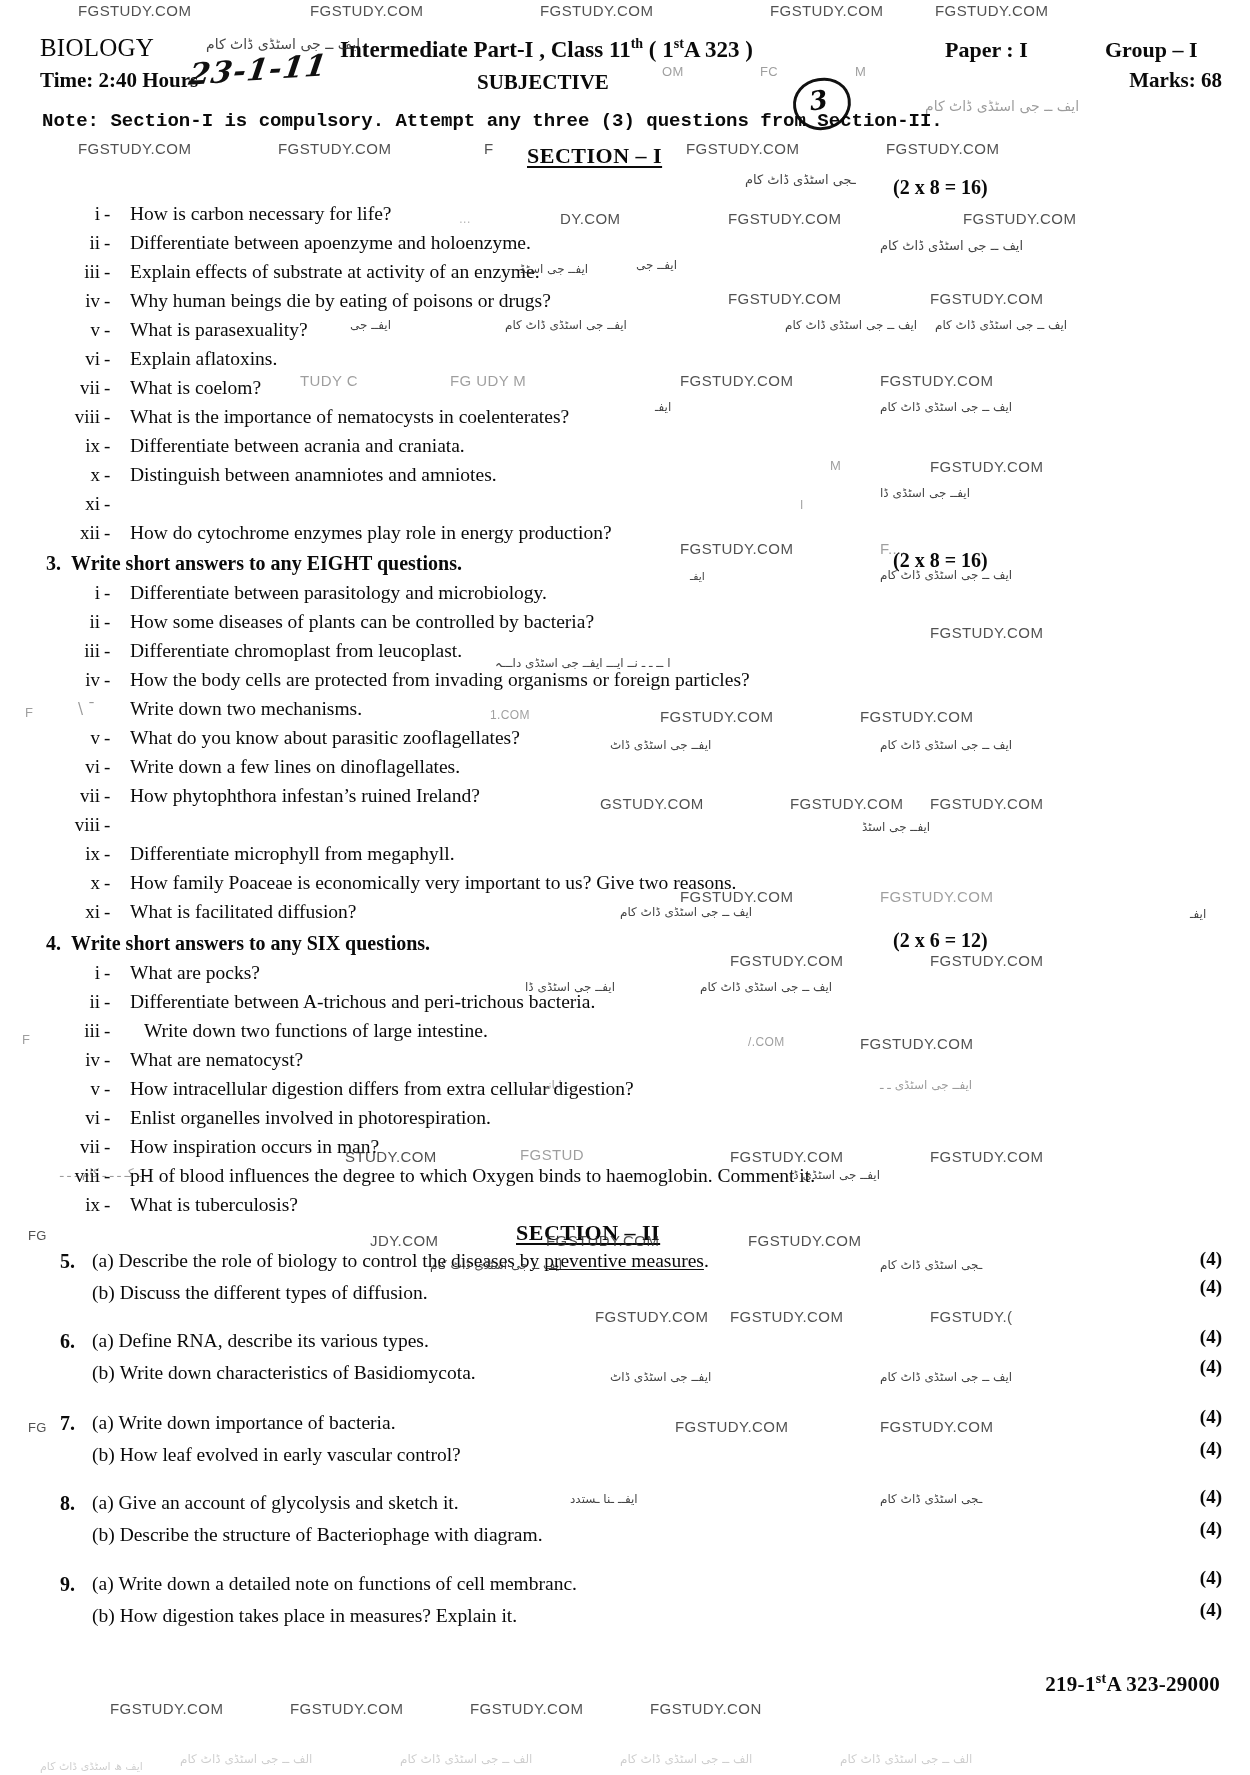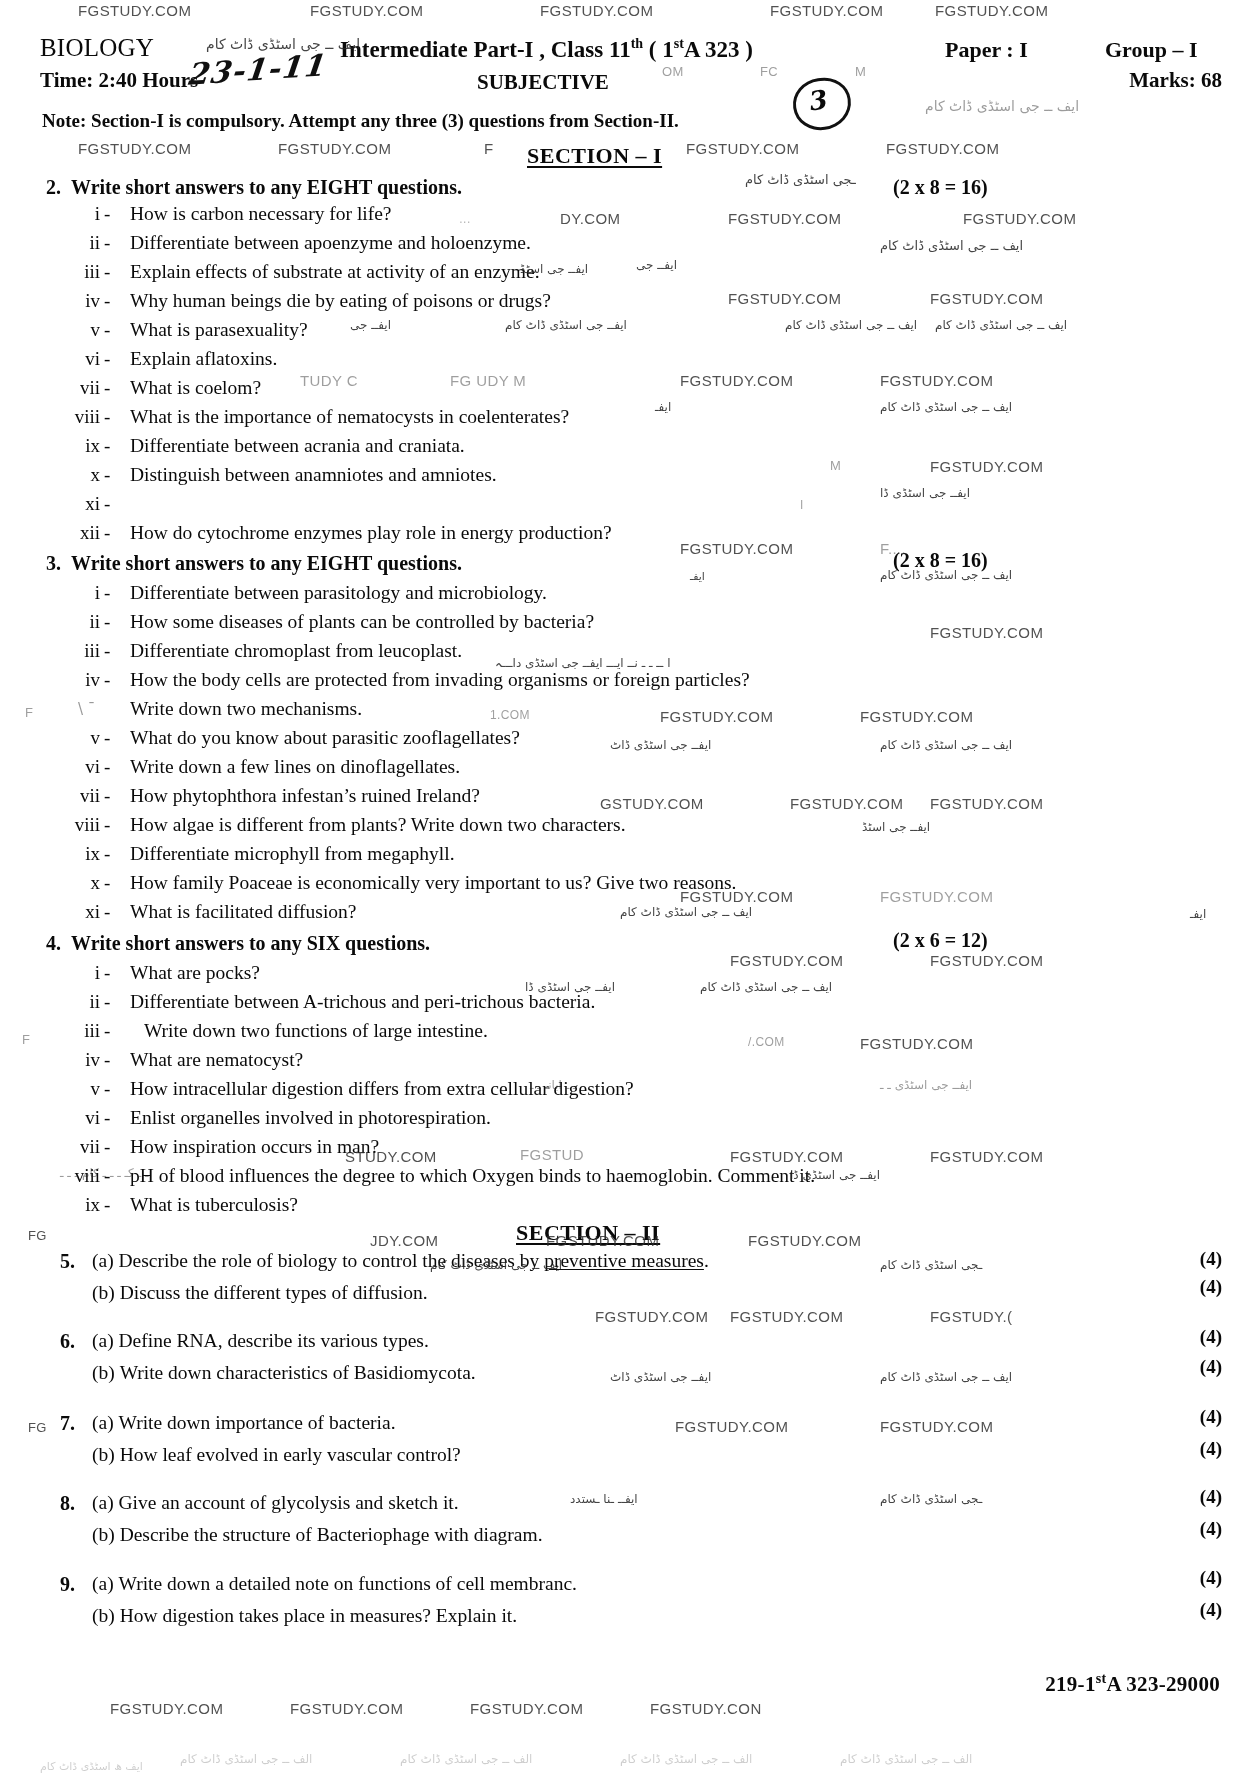--- a/index.html
+++ b/index.html
@@ -140,6 +140,7 @@
     top: 110px; left: 42px;
     font-size: 19px;
     font-weight: bold;
+    font-family: Liberation Mono, monospace;
   }
 
   .section-hd {

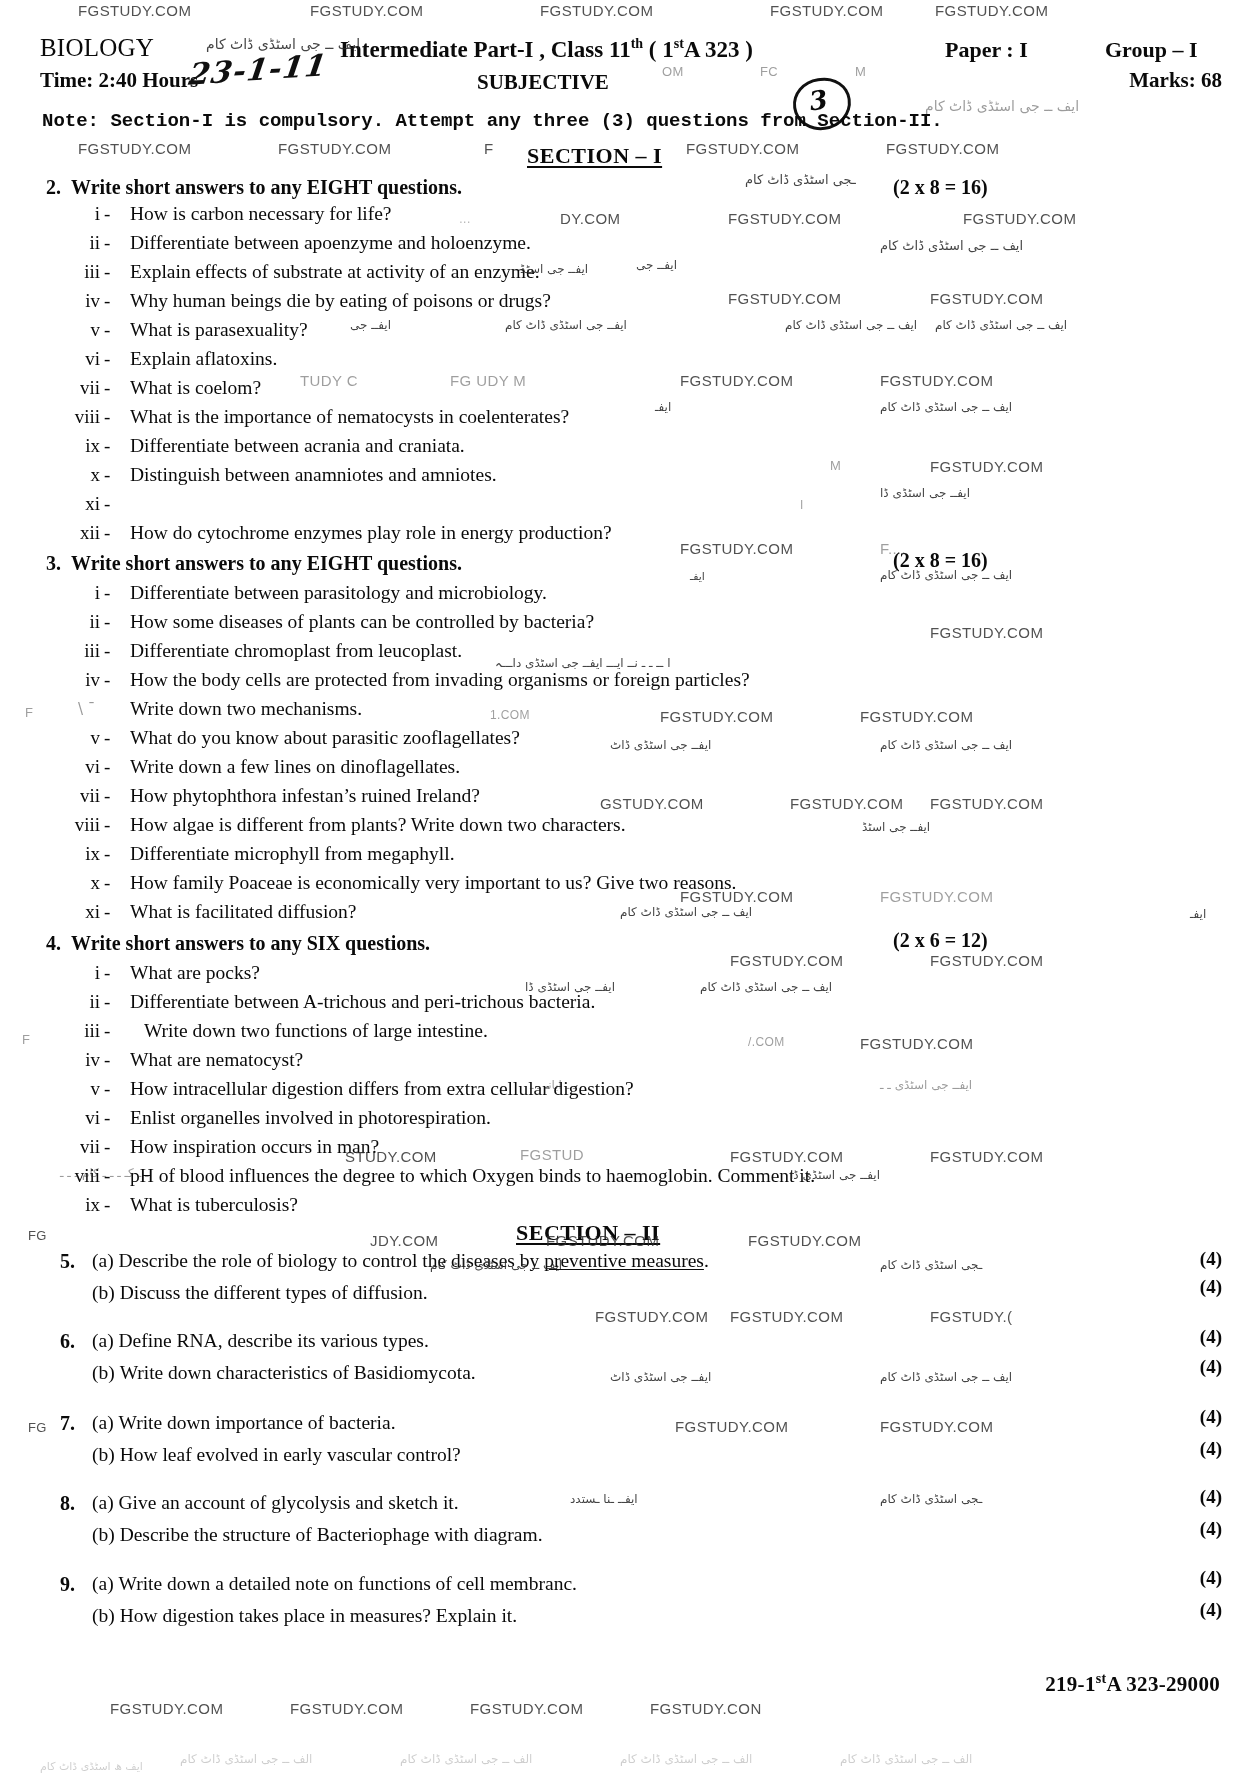--- a/index.html
+++ b/index.html
@@ -355,7 +355,6 @@
 
   <div class="section-hd" style="left:527px; top:143px;">SECTION – I</div>
 
-  <div class="qhead" style="left:46px; top:176px;"><span>2.</span>&nbsp;&nbsp;<span>Write short answers to any EIGHT questions.</span></div>
   <div class="qmarks" style="left:893px; top:176px;">(2 x 8 = 16)</div>
 
   <div class="rn" style="left:60px; width:40px; top:203px;">i</div>

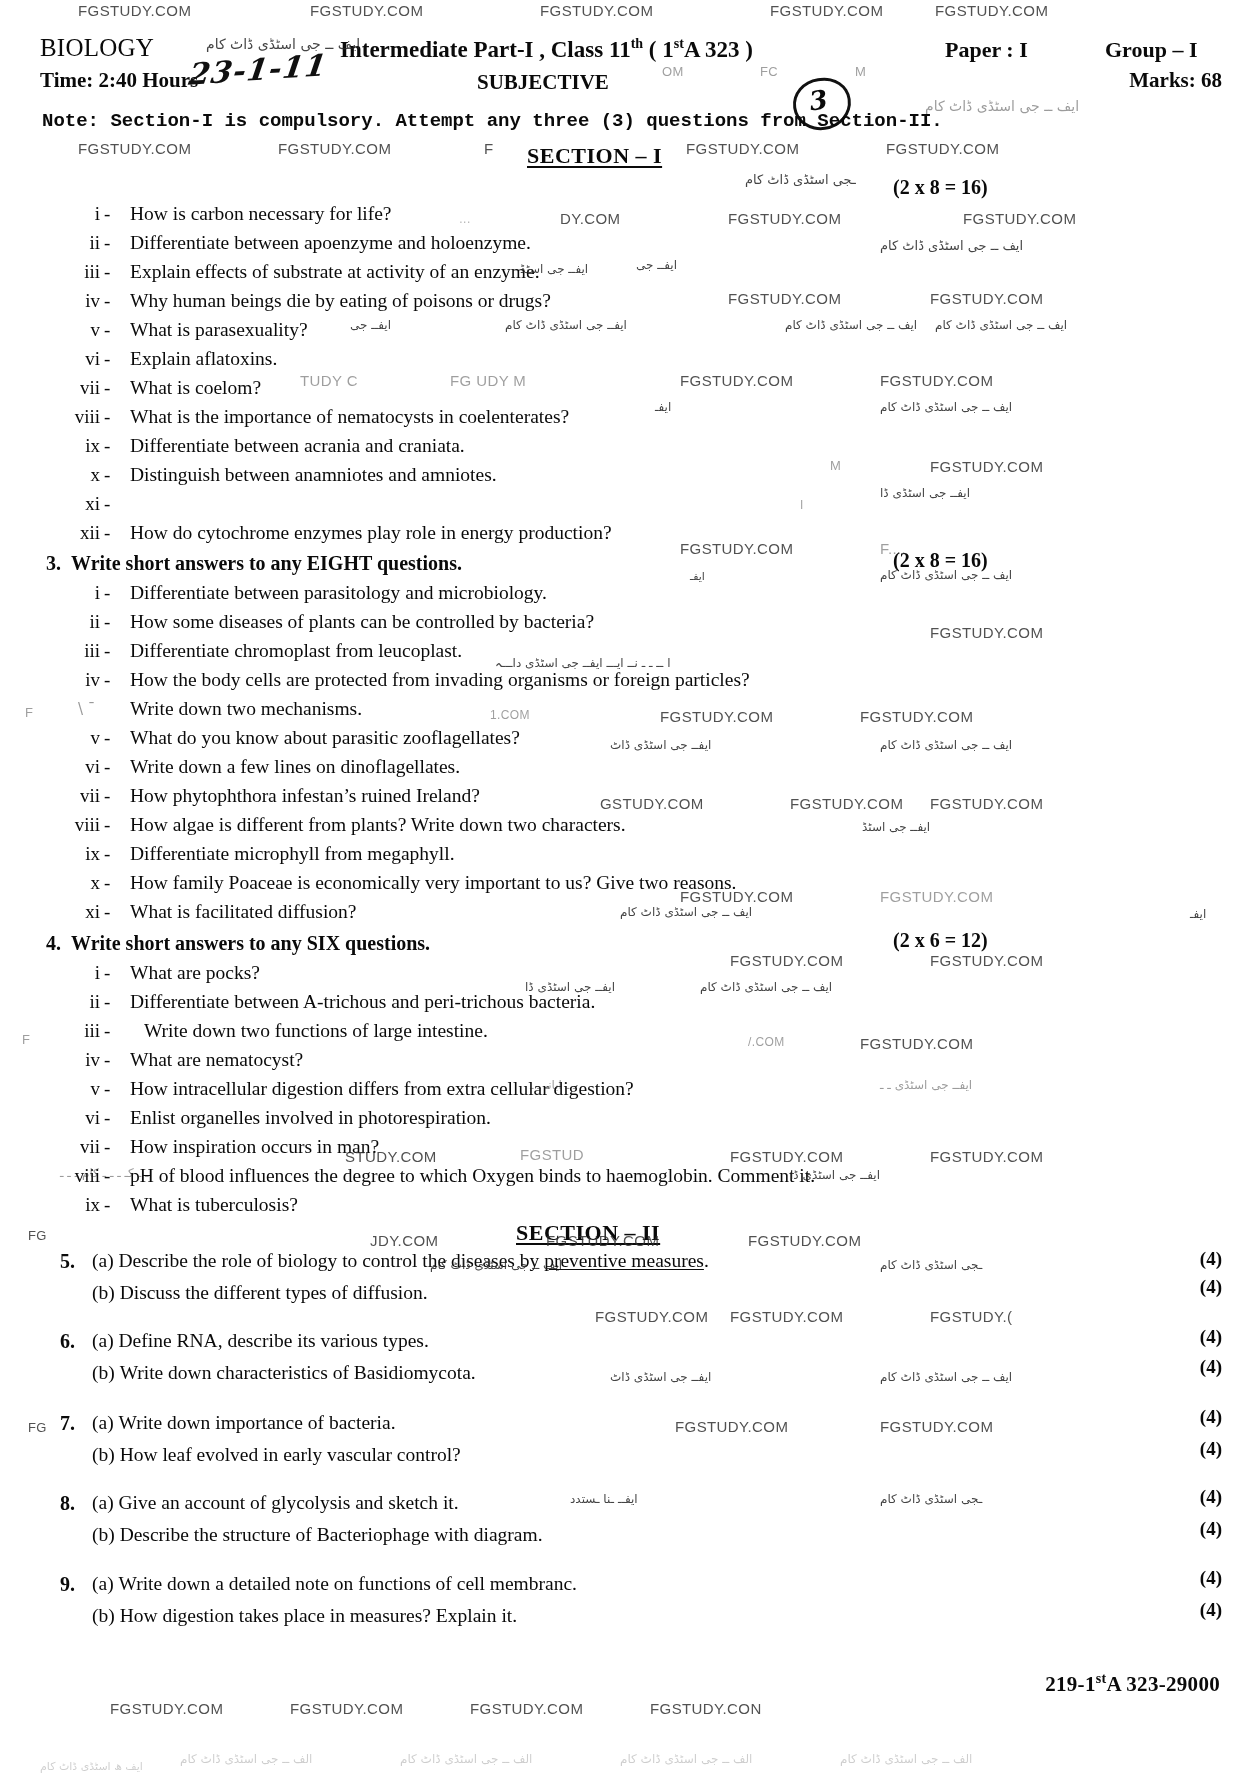--- a/index.html
+++ b/index.html
@@ -441,7 +441,6 @@
 
   <div class="rn" style="left:60px; width:40px; top:814px;">viii</div>
   <div class="dash" style="left:104px; top:814px;">-</div>
-  <div class="item" style="left:130px; top:814px;">How algae is different from plants? Write down two characters.</div>
 
   <div class="rn" style="left:60px; width:40px; top:843px;">ix</div>
   <div class="dash" style="left:104px; top:843px;">-</div>

